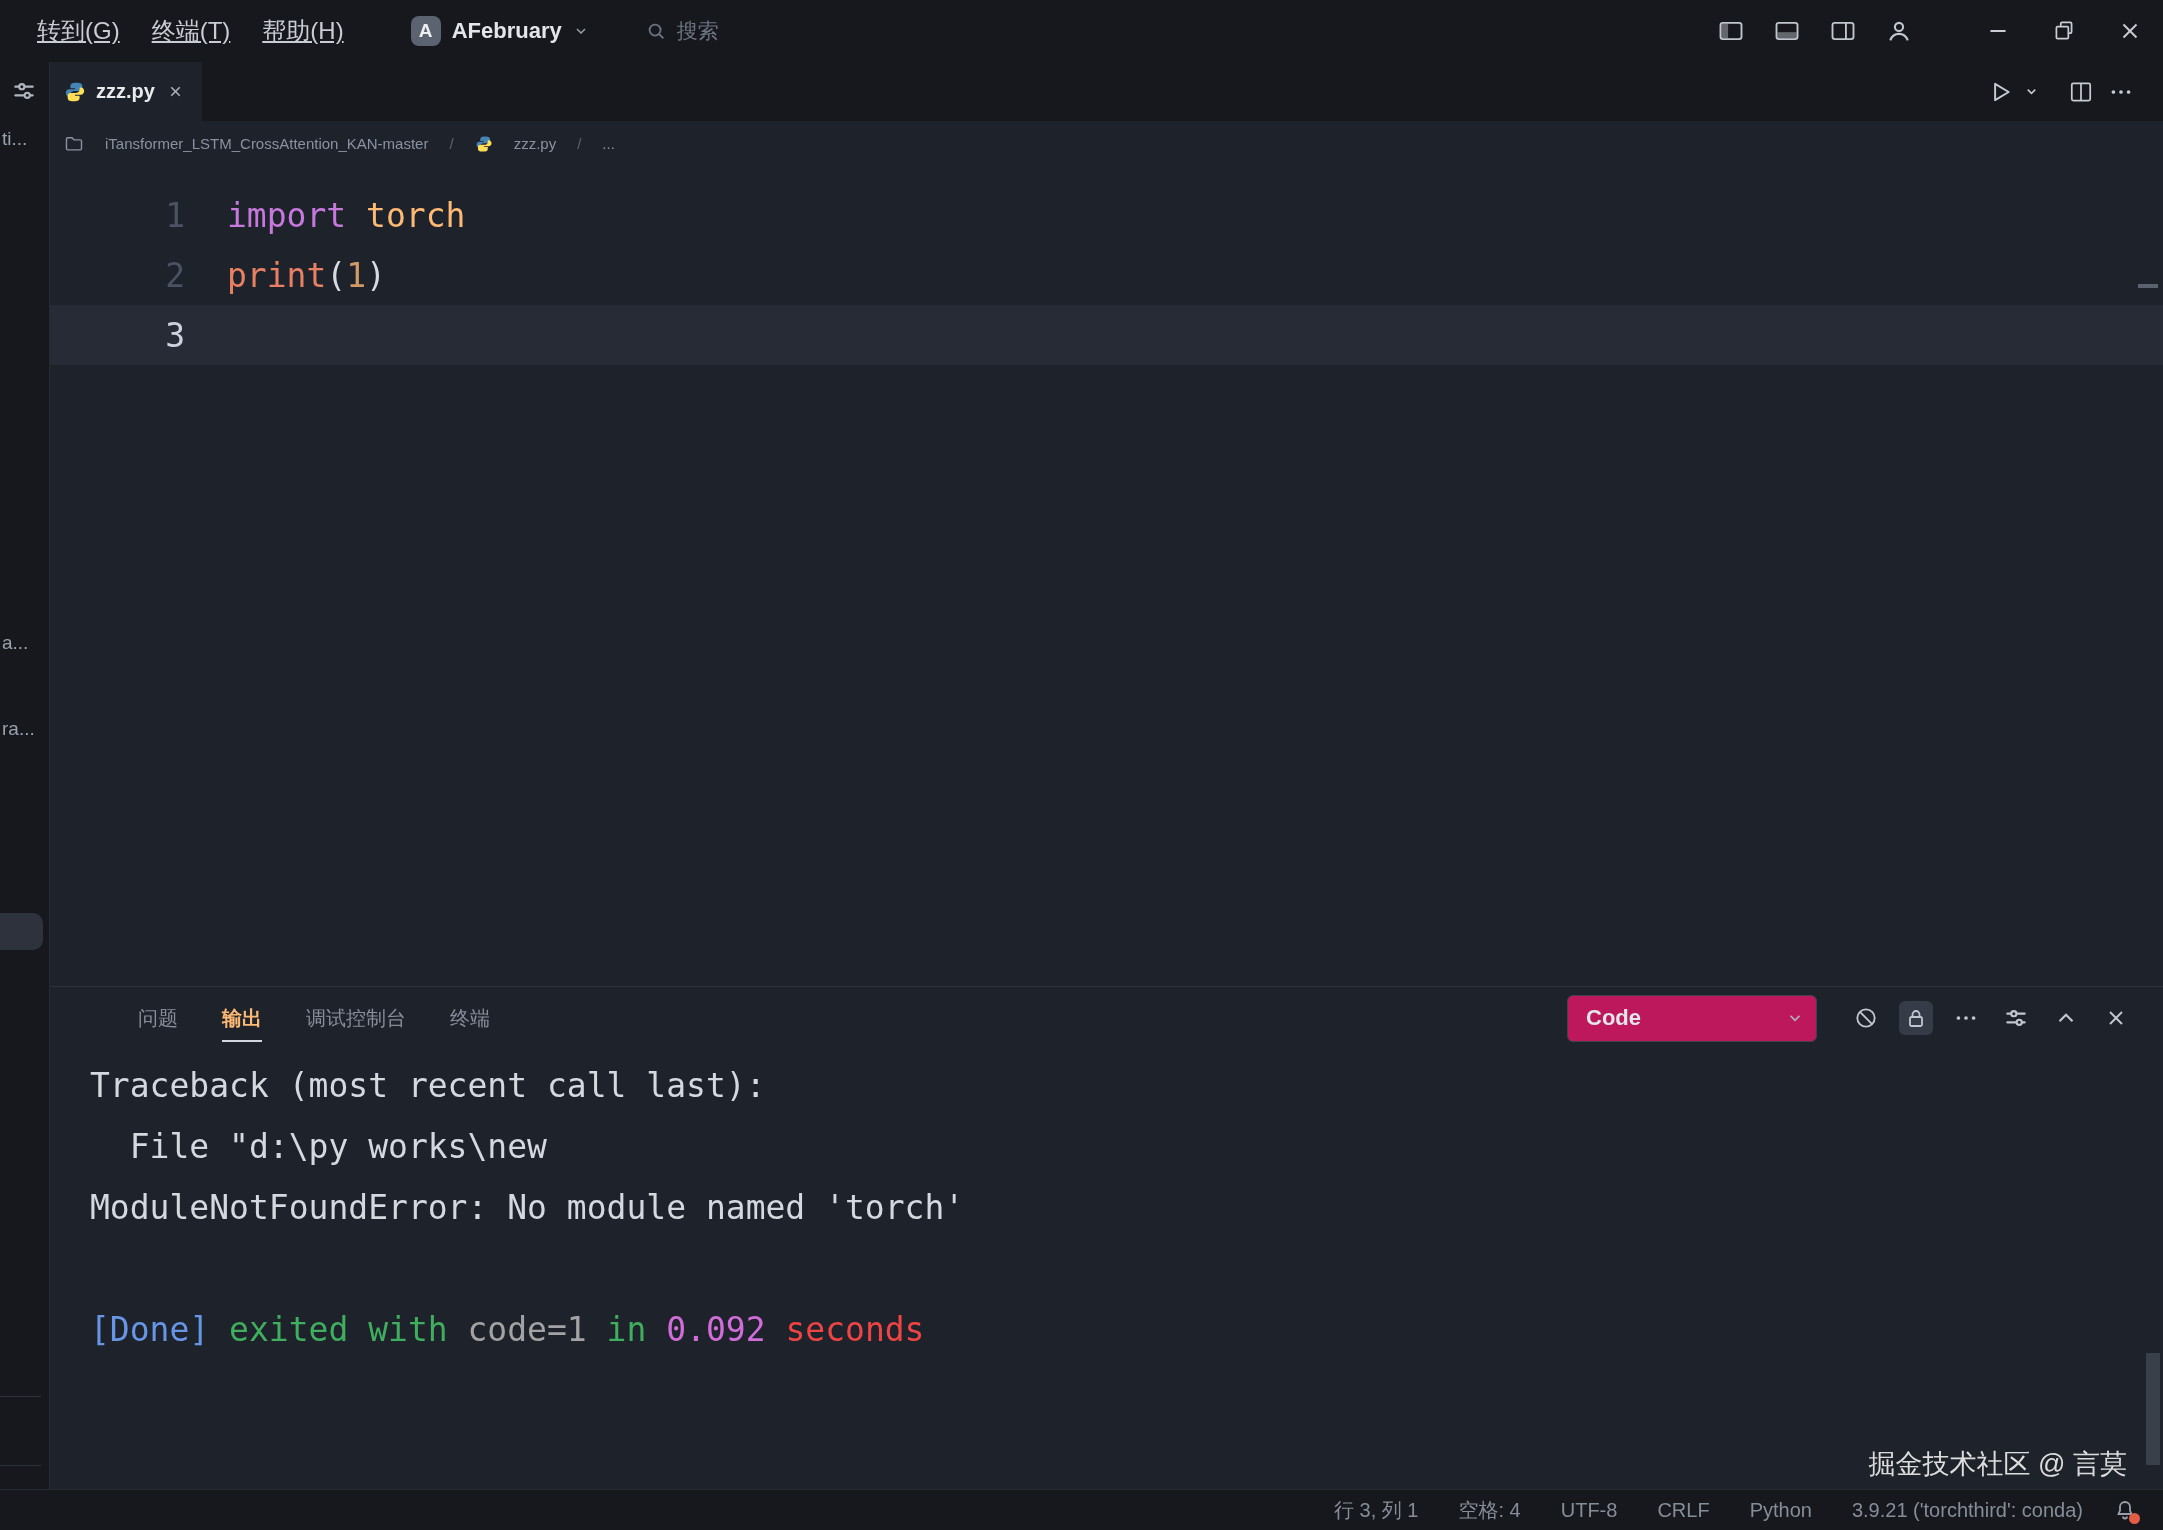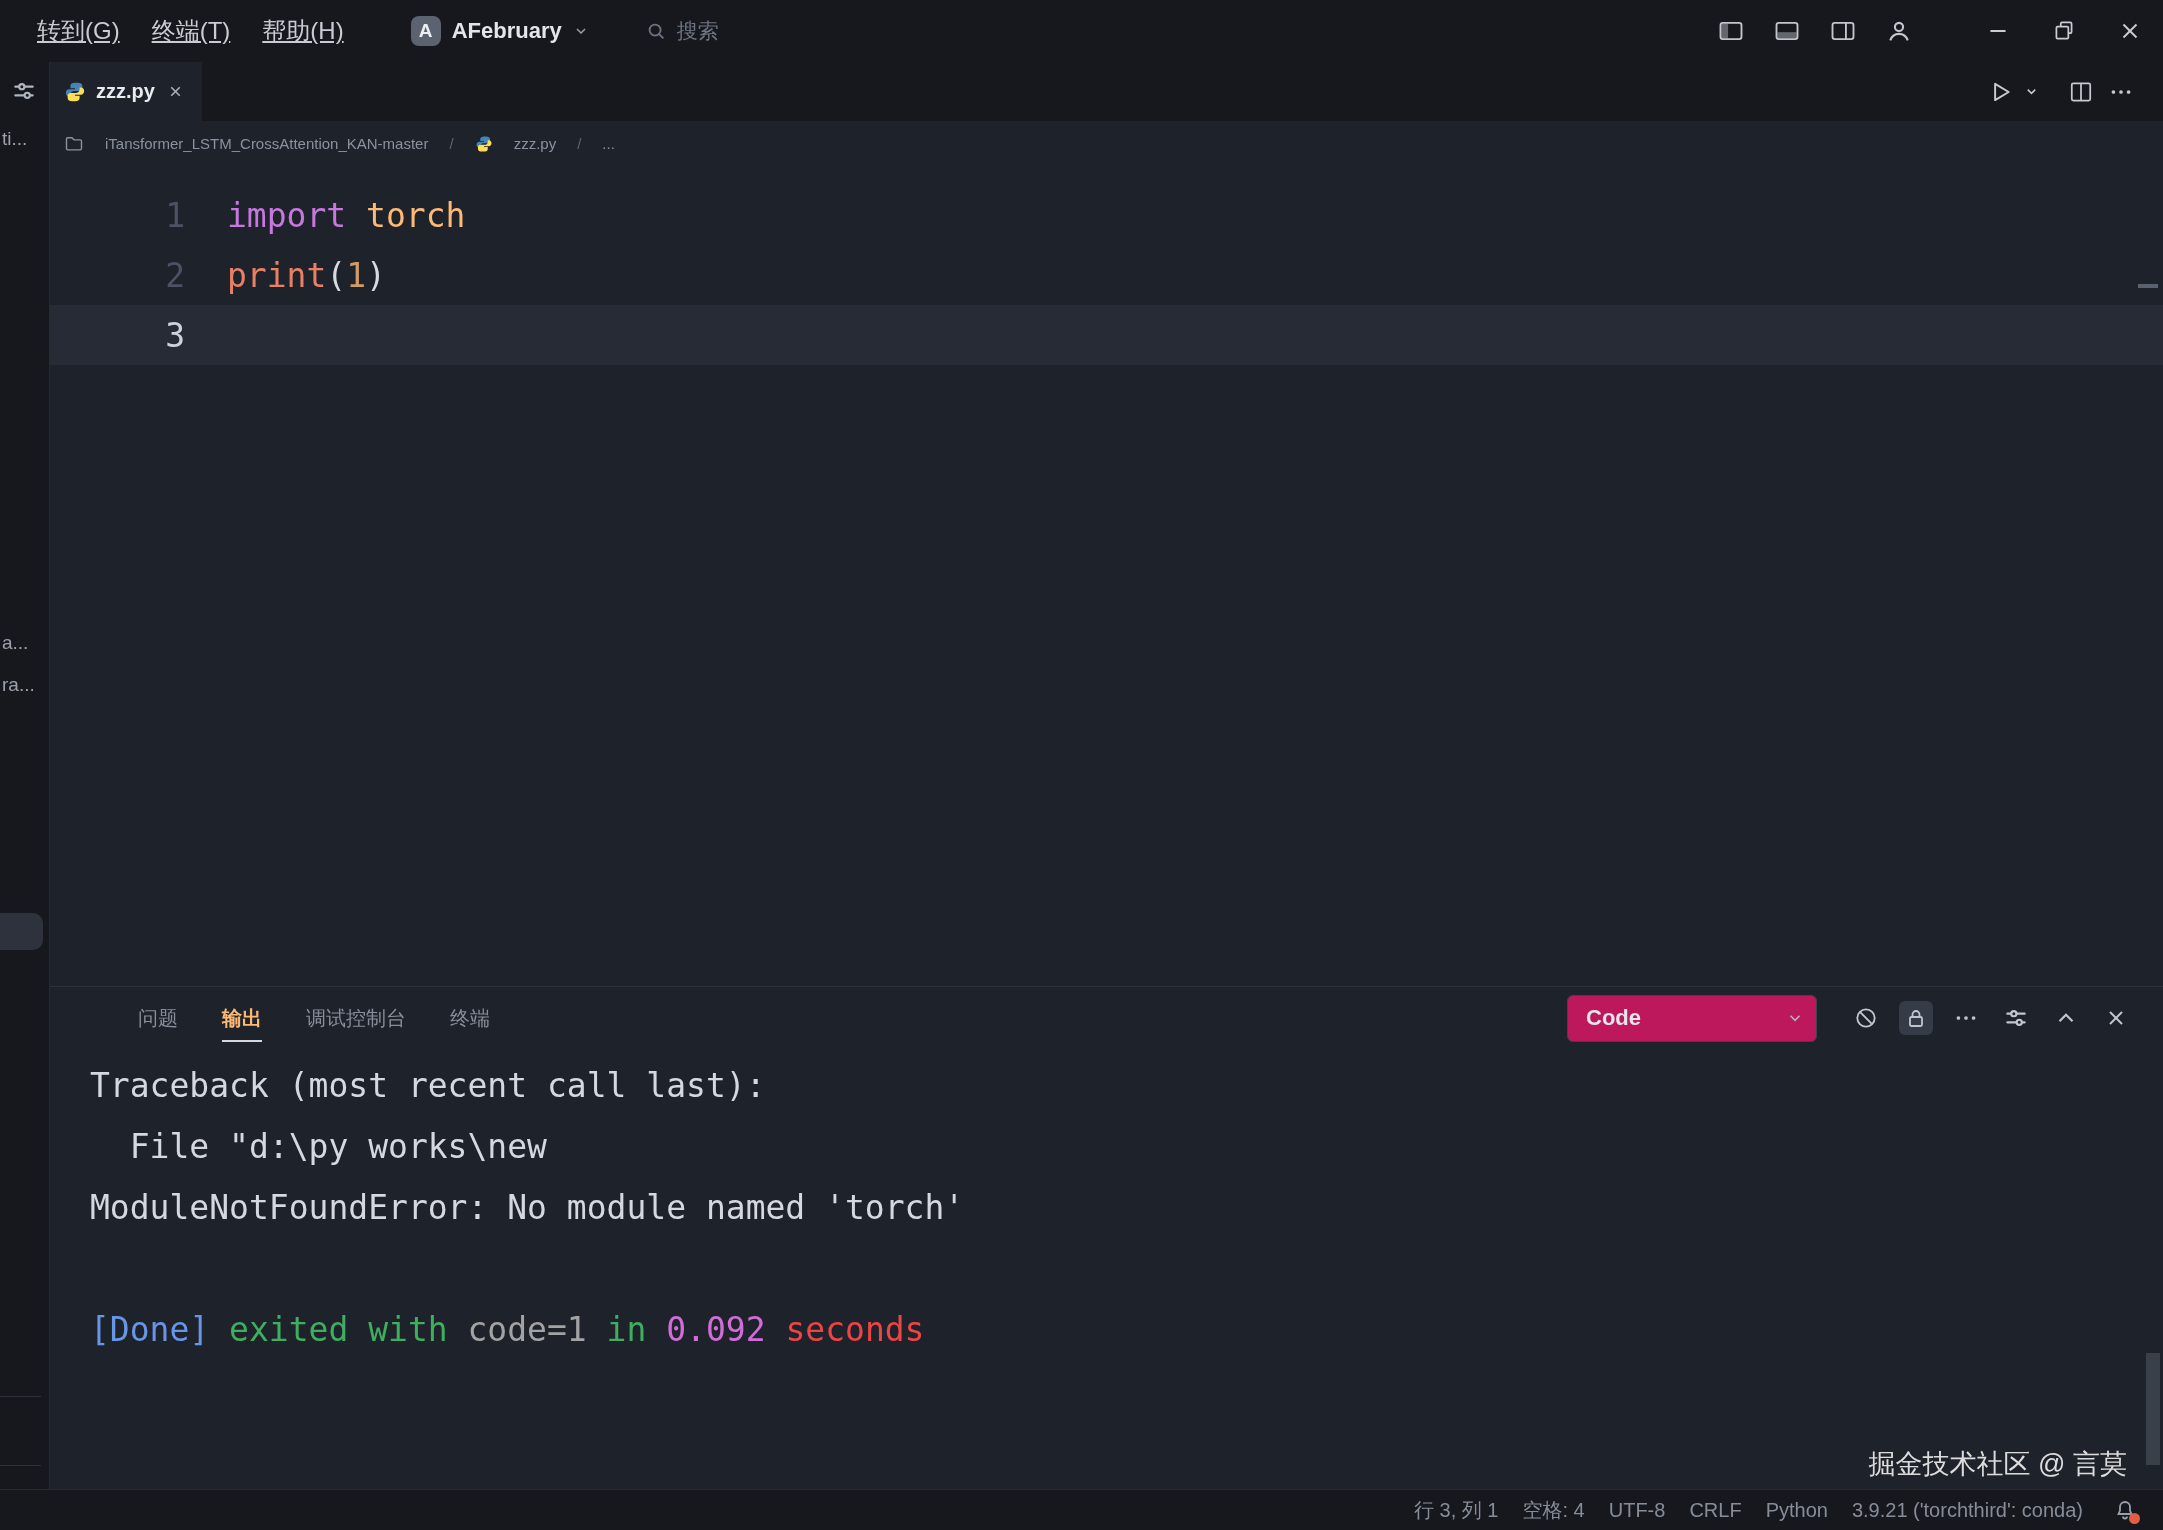--- a/index.html
+++ b/index.html
@@ -30,7 +30,7 @@
   .strip-frag{position:absolute;left:2px;font-size:19px;color:#9aa0ac;white-space:nowrap;}
   .frag0{top:66px;}
   .frag1{top:570px;}
-  .frag2{top:612px;}
+  .frag2{top:656px;}
   .strip-highlight{position:absolute;left:0;top:851px;width:43px;height:37px;background:#2d323d;border-radius:0 10px 10px 0;}
   .strip-div{position:absolute;left:0;right:8px;height:1px;background:#2c313b;}
   .div0{top:1334px;}

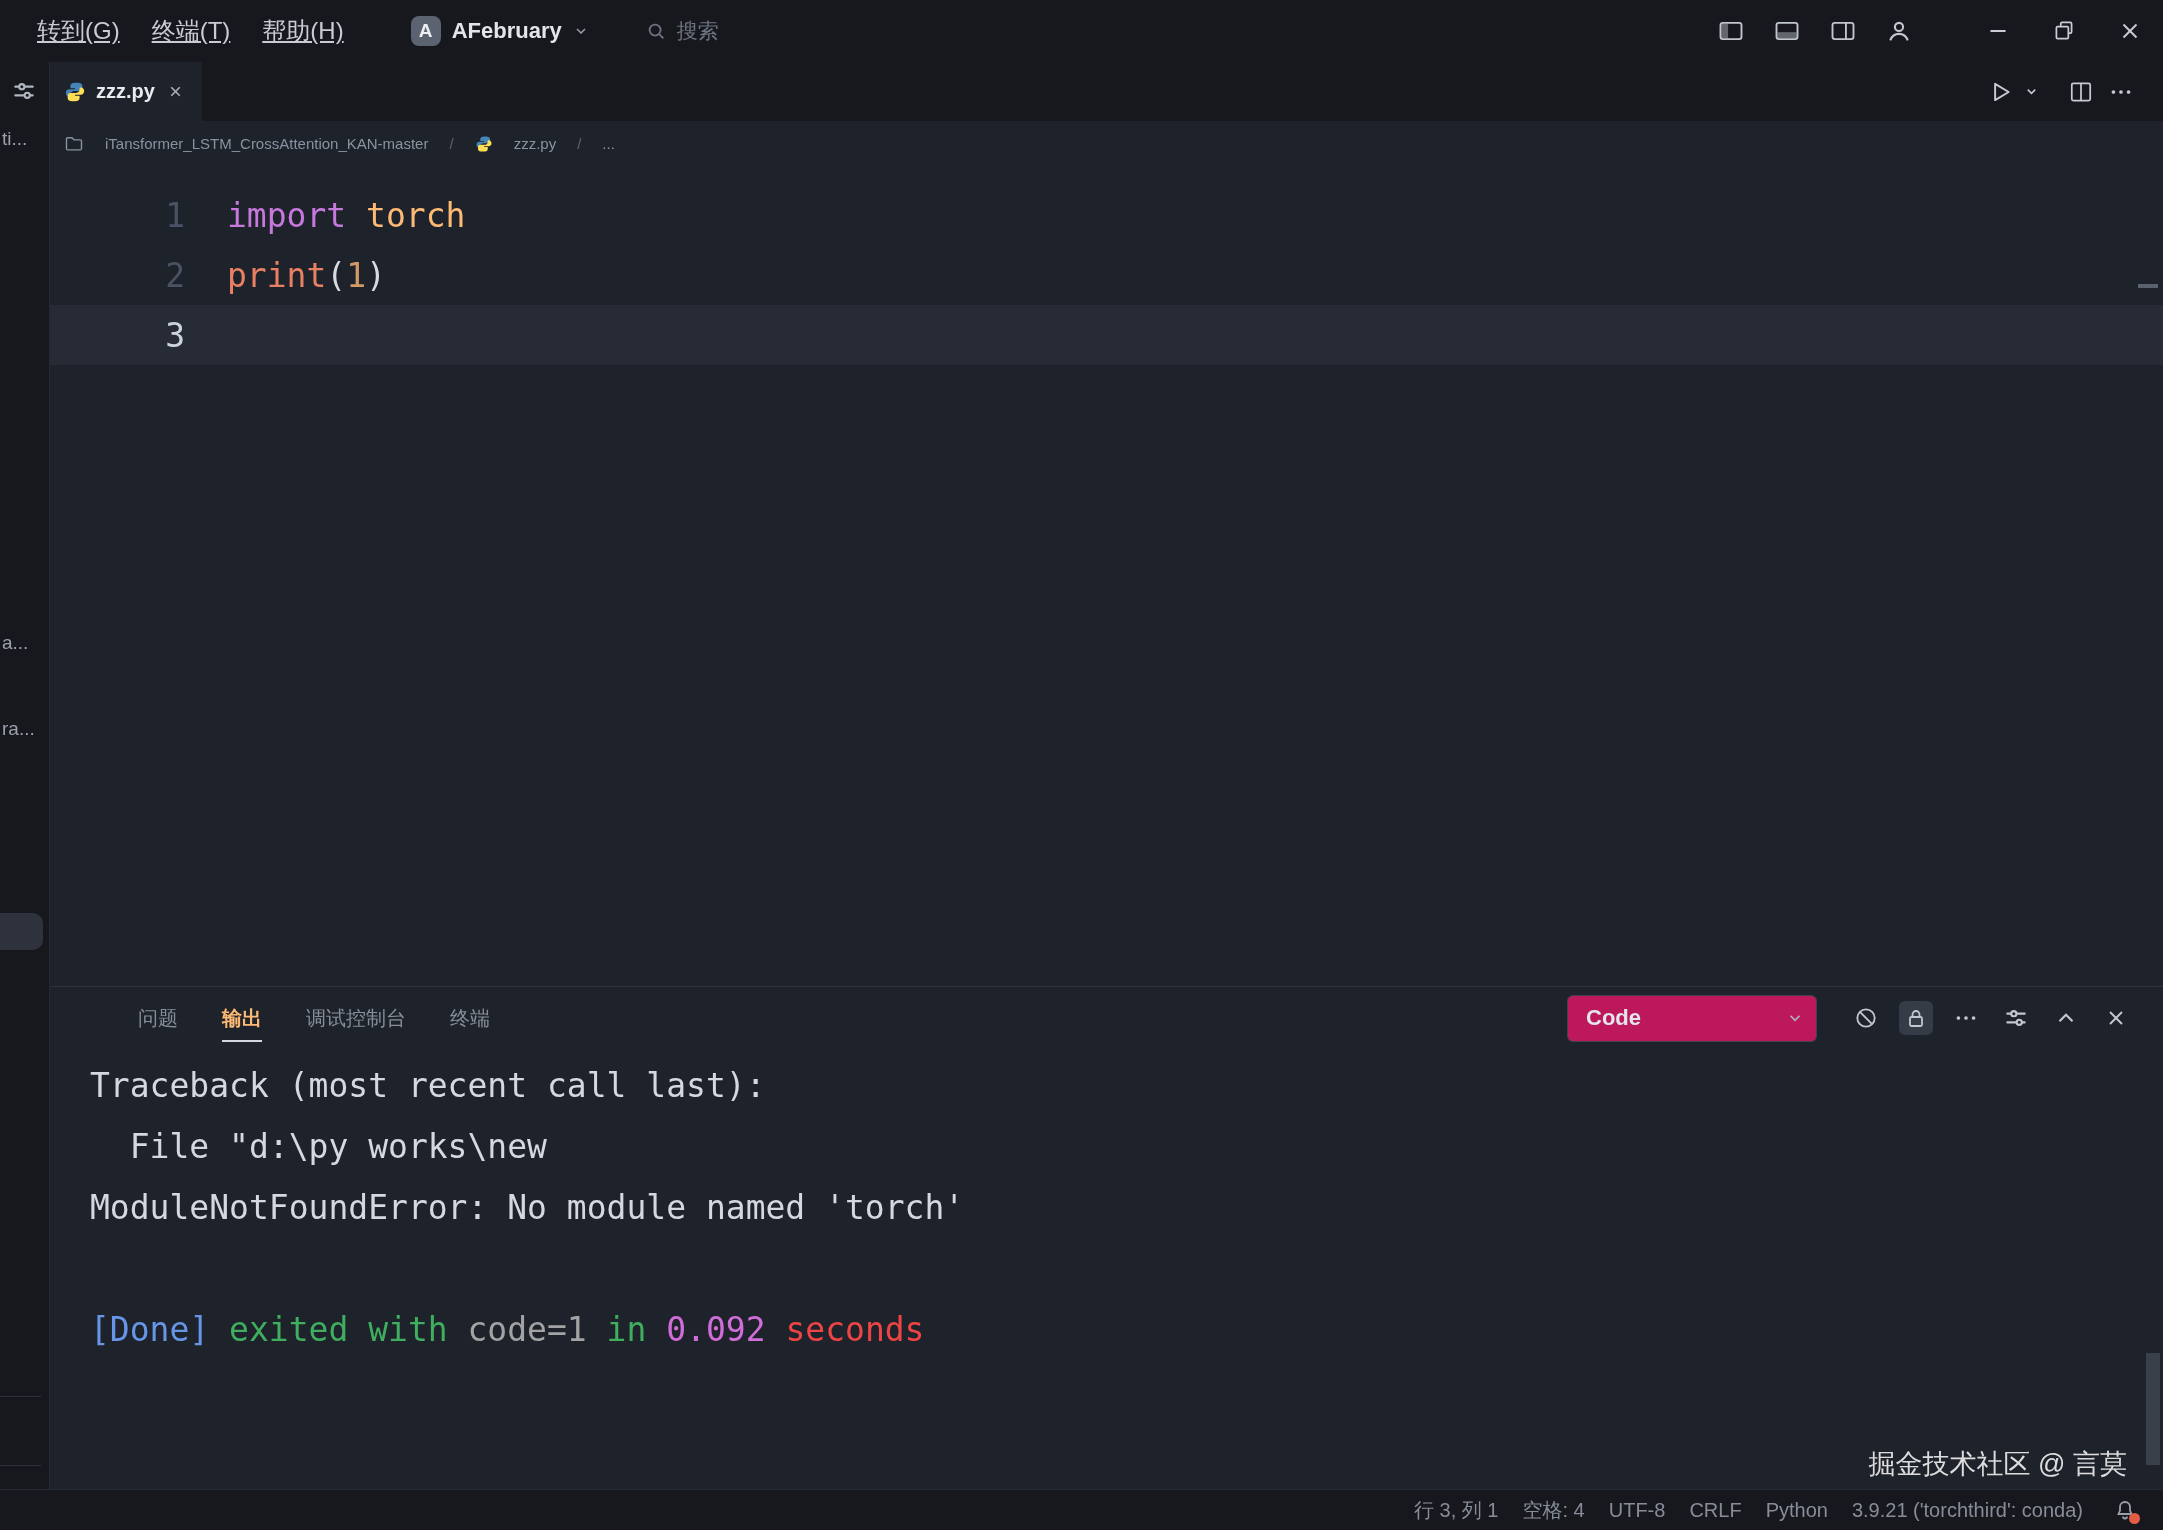--- a/index.html
+++ b/index.html
@@ -77,7 +77,7 @@
 
   
   .statusbar{height:41px;flex:0 0 41px;background:#16181e;border-top:1px solid #262b33;display:flex;align-items:center;justify-content:flex-end;padding-right:26px;color:#868d99;font-size:20px;}
-  .status-items{display:flex;align-items:center;gap:24px;margin-left:17px;}
+  .status-items{display:flex;align-items:center;gap:40px;margin-left:17px;}
   .status-item{white-space:nowrap;}
   .bell{position:relative;margin-left:30px;display:flex;color:#9aa0ab;}
   .bell-dot{position:absolute;width:11px;height:11px;border-radius:50%;background:#e25d43;right:-3px;bottom:-2px;}

